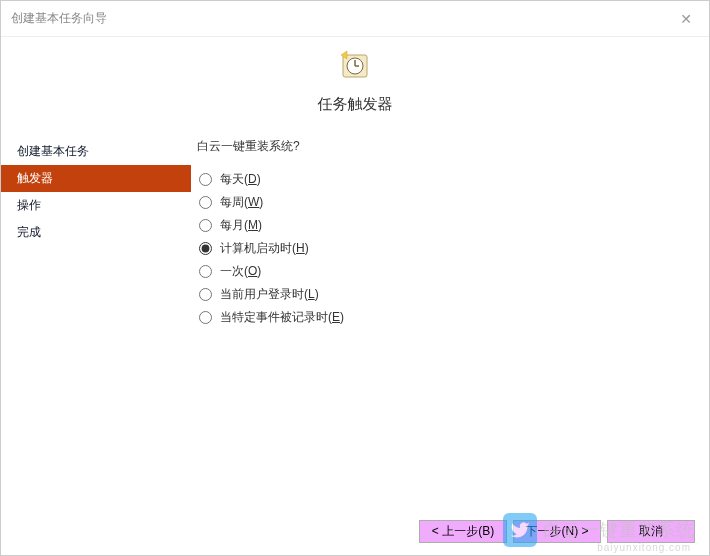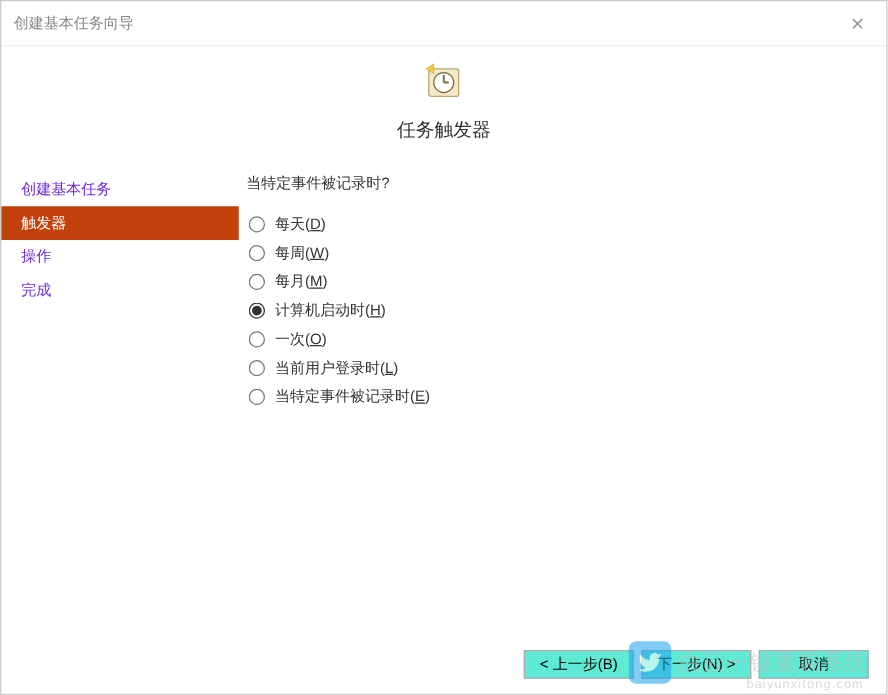--- a/index.html
+++ b/index.html
@@ -61,7 +61,7 @@
     }
     .sidebar-item {
       padding: 5px 16px;
-      color: #6d28d9;
+      color: #0f172a;
       cursor: pointer;
       font-size: 12px;
     }

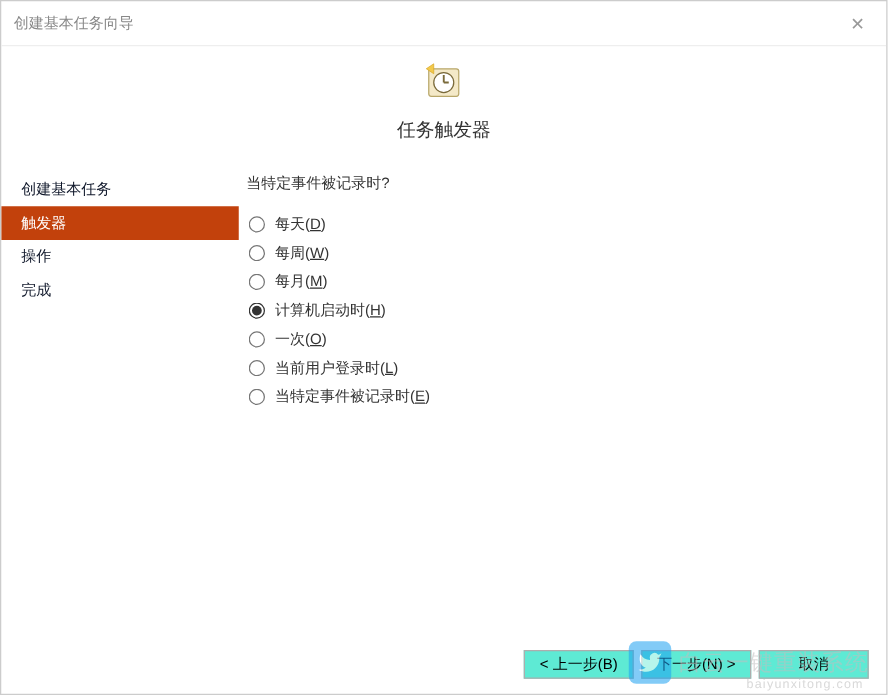--- a/index.html
+++ b/index.html
@@ -189,7 +189,7 @@
   </div>
 
   <div class="main">
-    <div class="prompt">当特定事件被记录时?</div>
+    <div class="prompt">白云一键重装系统?</div>
     <div class="radio-group">
       <label class="radio-row">
         <input type="radio" name="trigger" style="">

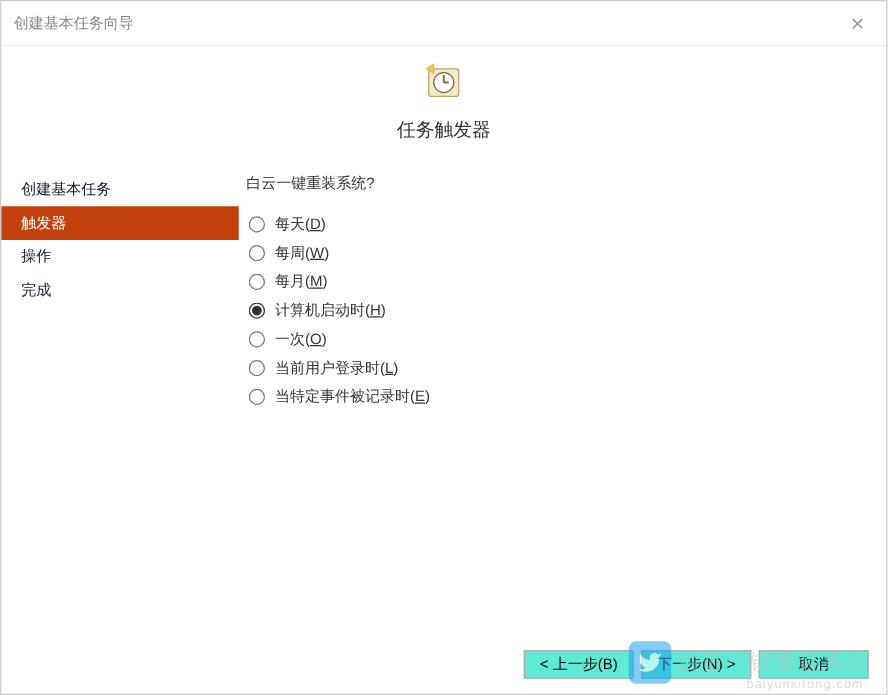--- a/index.html
+++ b/index.html
@@ -115,7 +115,7 @@
       padding: 0 10px;
       font-size: 12px;
       font-family: inherit;
-      background: #5eead4;
+      background: #f0abfc;
       border: 1px solid #adadad;
       cursor: pointer;
     }

